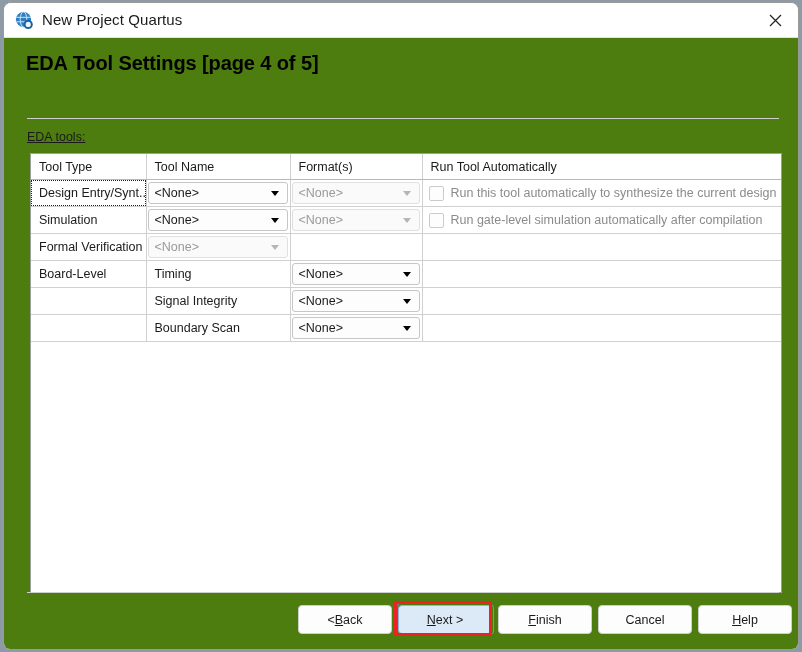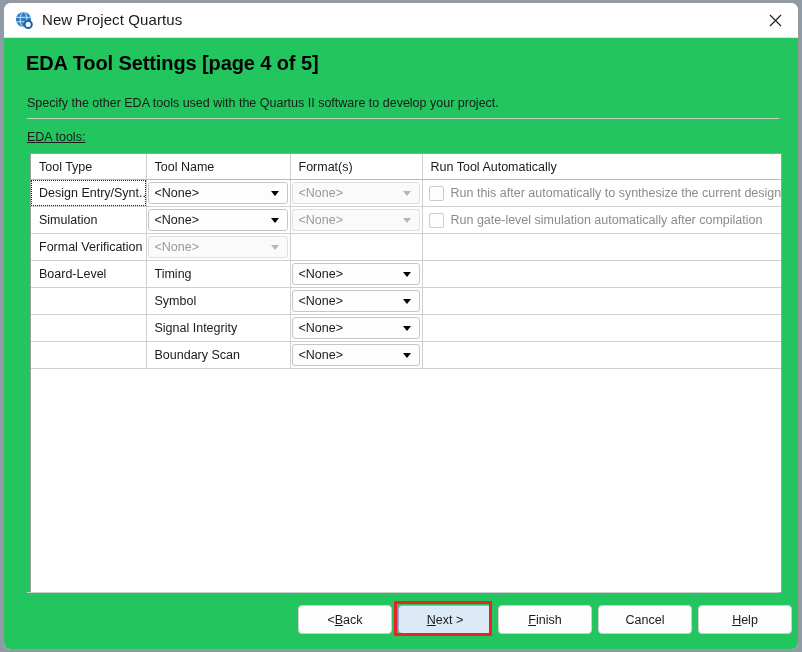--- a/index.html
+++ b/index.html
@@ -66,7 +66,7 @@
     position: absolute;
     left: 0; top: 35px;
     right: 0; bottom: 0;
-    background: #22c55e;
+    background: #4d7c0f;
   }
   #page-title {
     position: absolute;

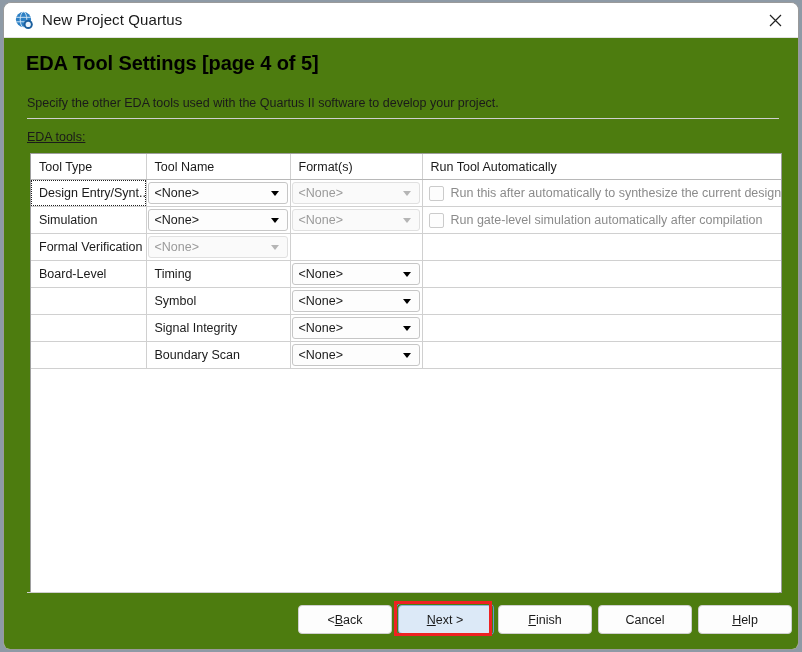--- a/index.html
+++ b/index.html
@@ -300,7 +300,6 @@
   <div id="content">
 
     <div id="page-title">EDA Tool Settings [page 4 of 5]</div>
-    <div id="page-desc">Specify the other EDA tools used with the Quartus II software to develop your project.</div>
     <div id="hrule"></div>
 
     <div id="eda-label"><span class="acc">E</span><span>DA tools:</span></div>

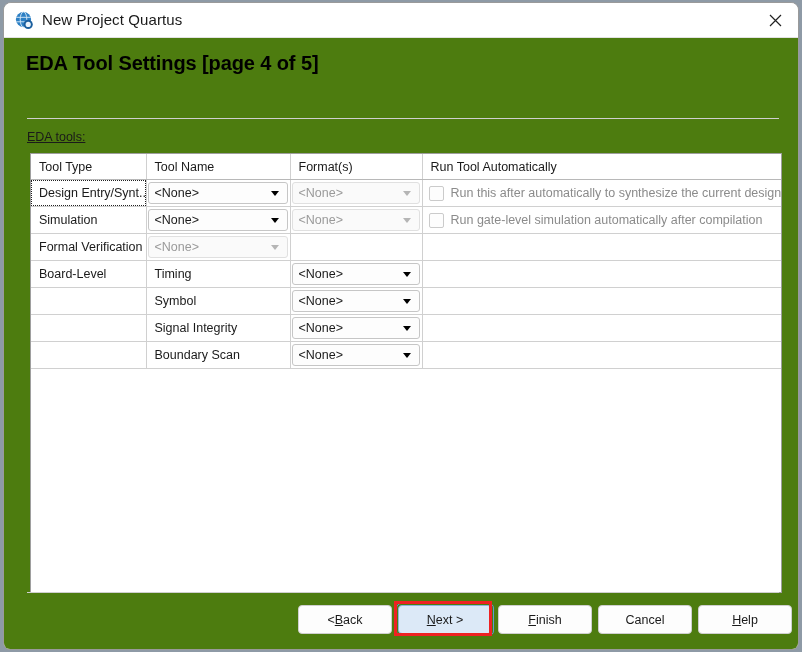--- a/index.html
+++ b/index.html
@@ -352,7 +352,7 @@
             <td class="last">
               <div class="chkwrap">
                 <span class="chkbox"></span>
-                <span class="chklabel">Run this after automatically to synthesize the current design</span>
+                <span class="chklabel">Run this tool automatically to synthesize the current design</span>
               </div>
             </td>
           </tr>

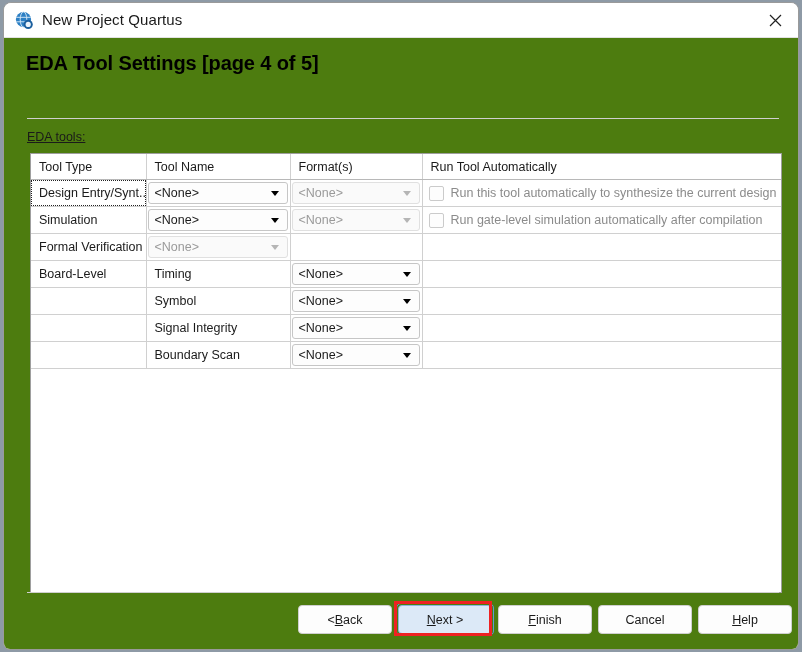--- a/index.html
+++ b/index.html
@@ -419,23 +419,6 @@
             <td class="last"></td>
           </tr>
 
-          <tr>
-            <td>
-                <span class="lbl"></span>
-              </td>
-            <td>
-                <span class="lbl">Symbol</span>
-              </td>
-            <td>
-              <div class="combo">
-                <span class="val">&lt;None&gt;</span>
-                <span class="arw">
-                    <i></i>
-                  </span>
-              </div>
-            </td>
-            <td class="last"></td>
-          </tr>
 
           <tr>
             <td>

